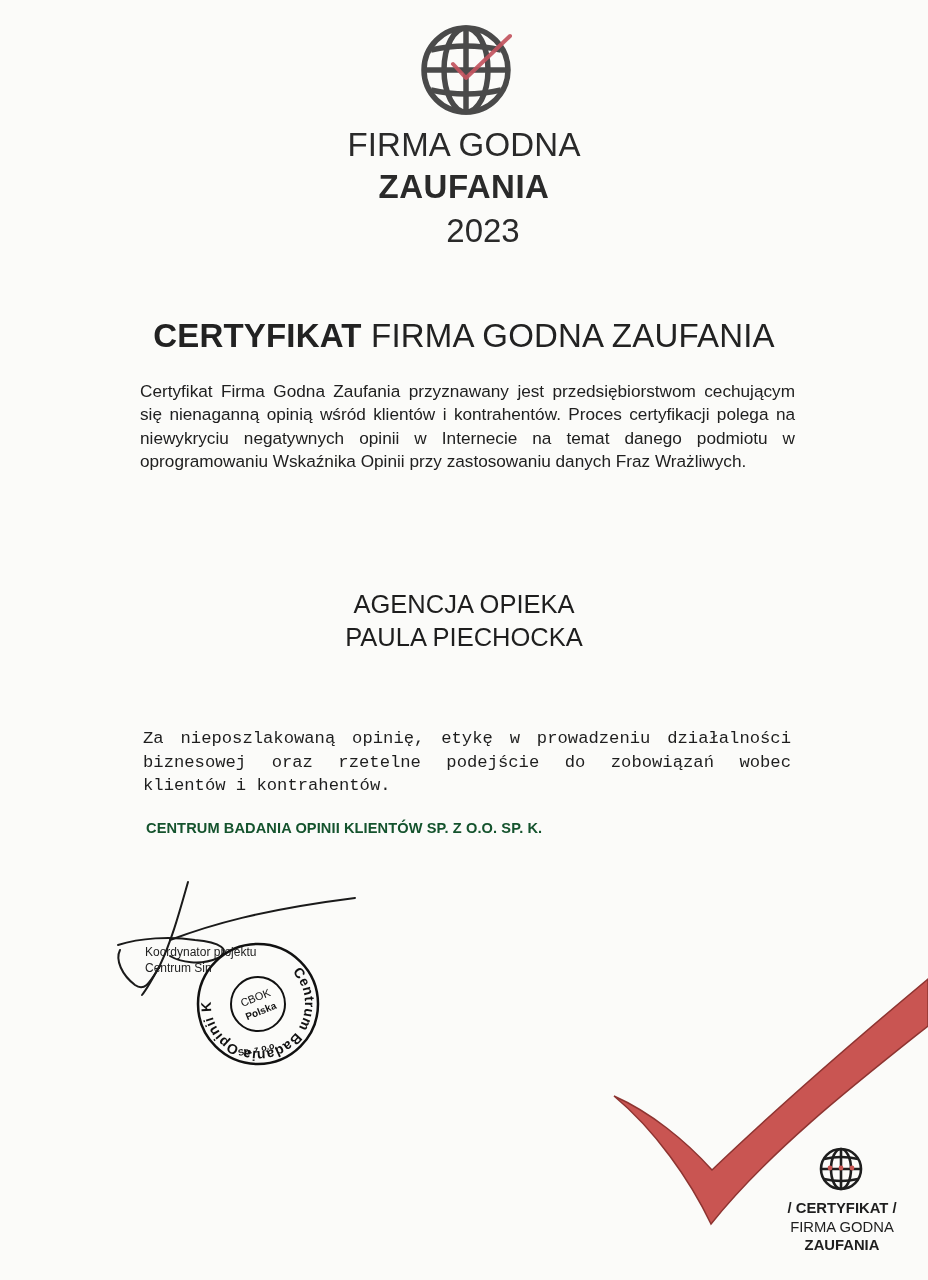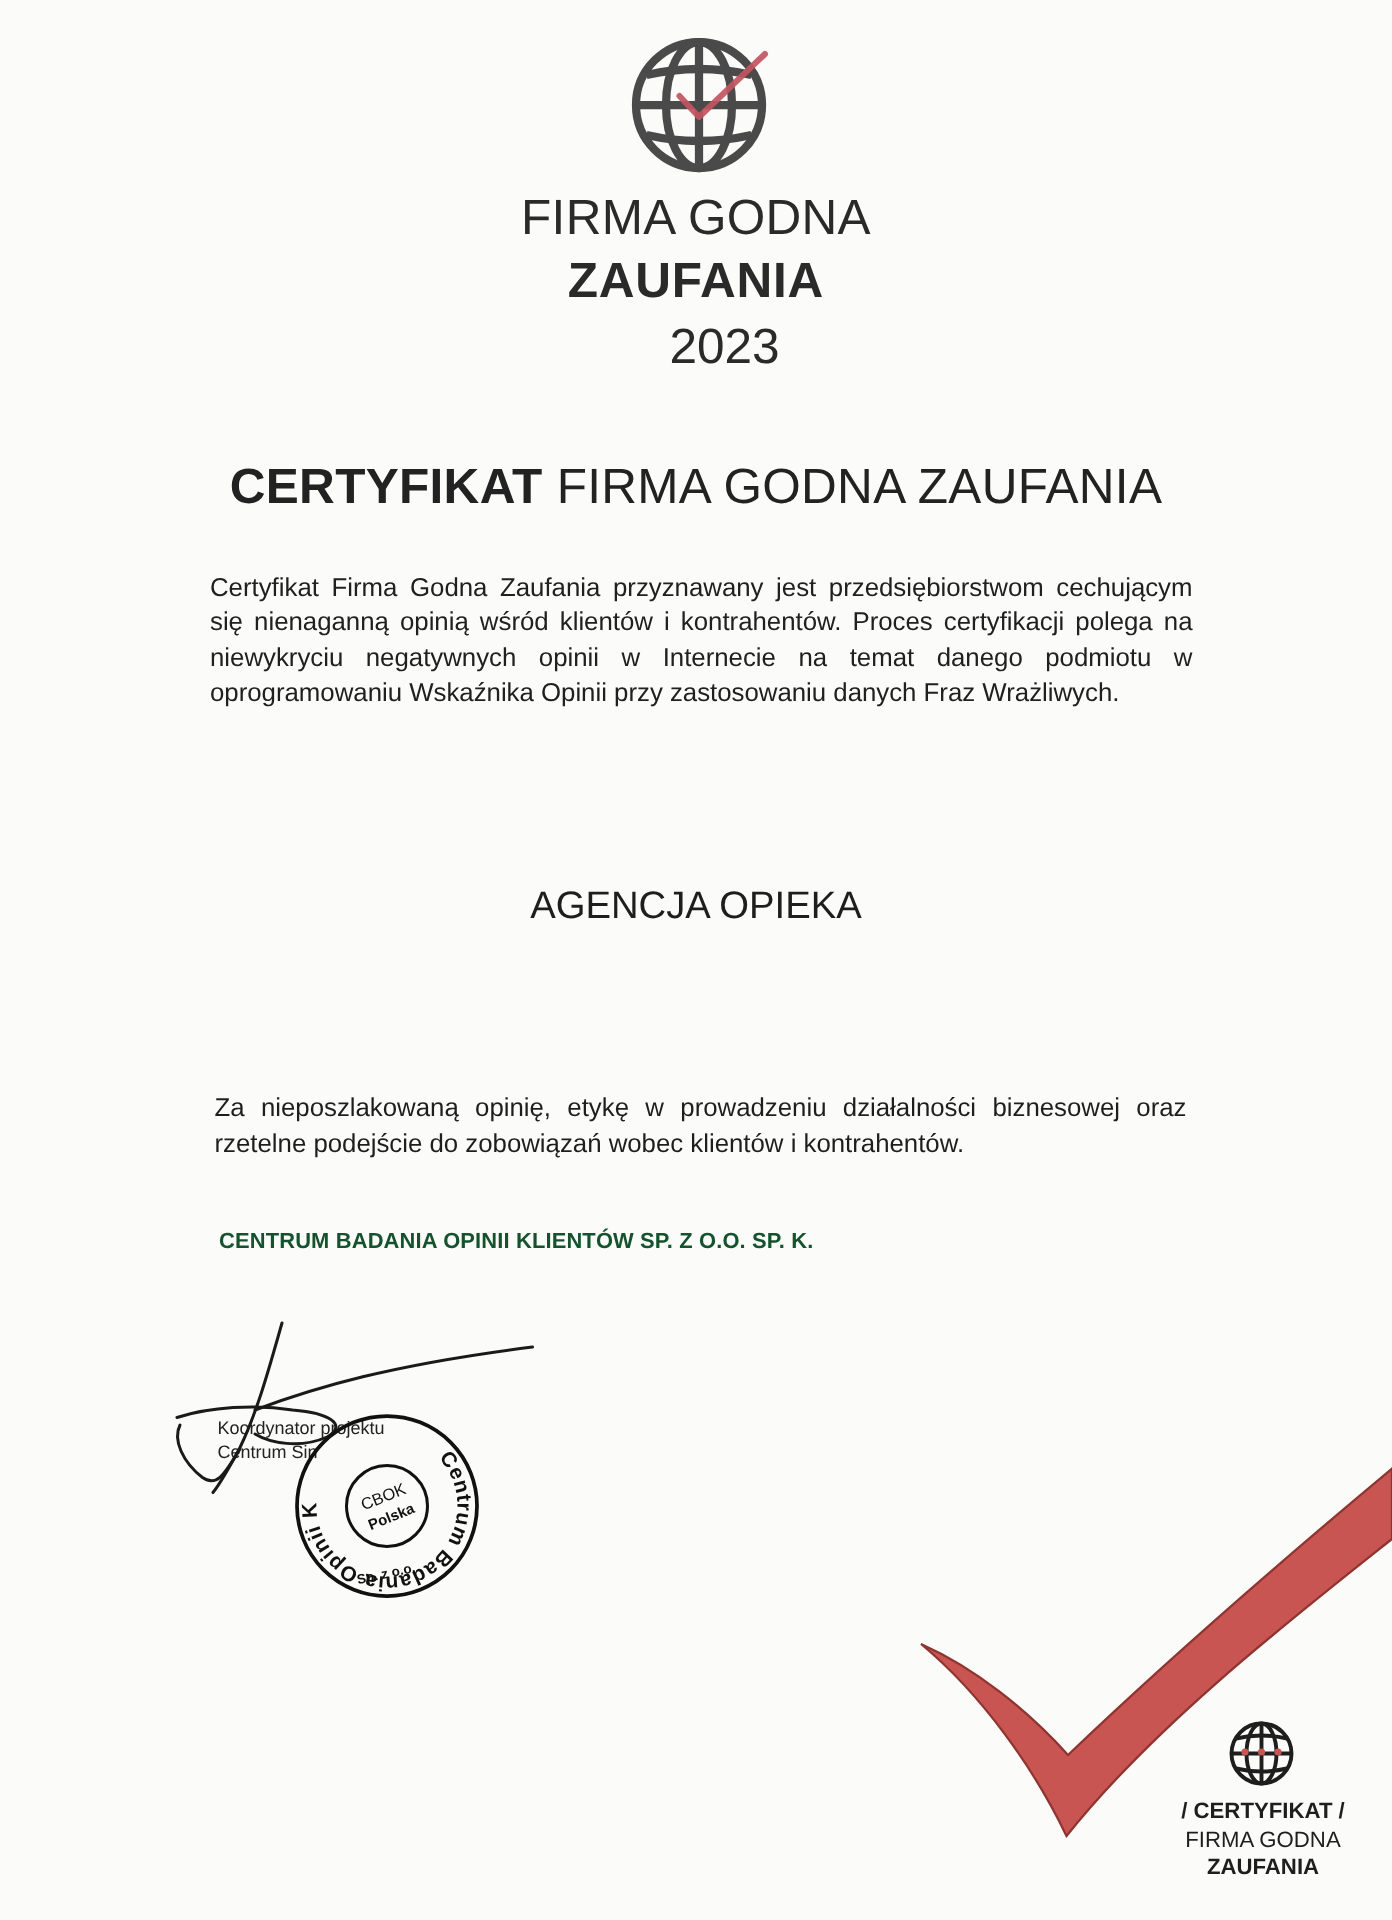--- a/index.html
+++ b/index.html
@@ -19,7 +19,7 @@
   .hdr-line2 { top: 168px; font-size: 33px; font-weight: bold; color: #2a2a2a; letter-spacing: 0.5px; }
   .hdr-year  { top: 212px; font-size: 33px; color: #2a2a2a; padding-left: 19px; }
 
-  .cert-title { top: 305px; font-size: 33px; color: #222; letter-spacing: 0.2px; }
+  .cert-title { top: 317px; font-size: 33px; color: #222; letter-spacing: 0.2px; }
   .cert-title b { font-weight: bold; }
 
   .desc {

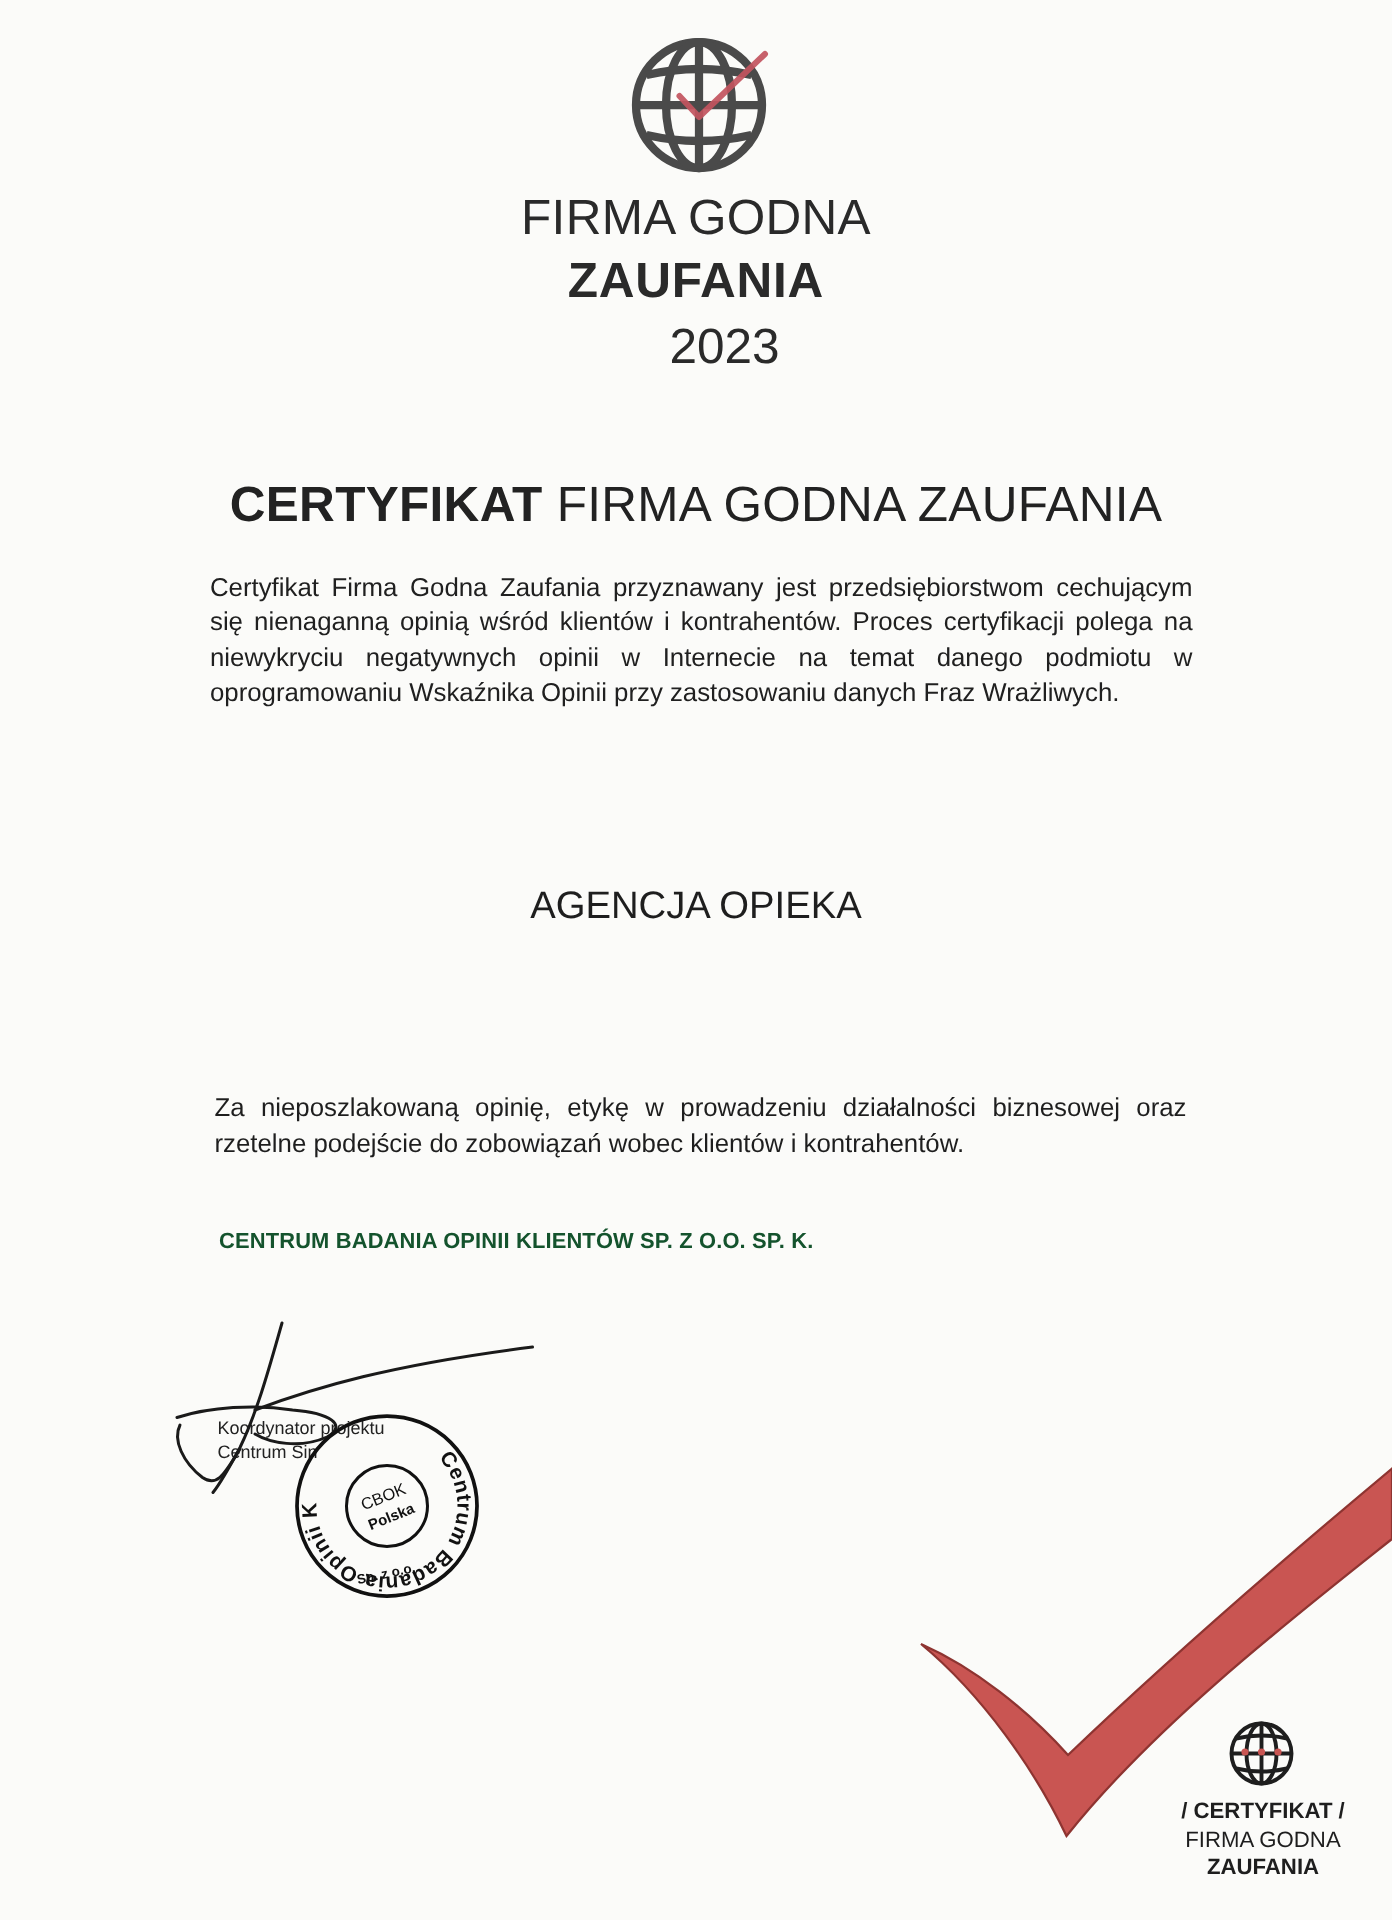--- a/index.html
+++ b/index.html
@@ -86,6 +86,7 @@
 
 <div class="abs center company">
   <div>AGENCJA OPIEKA</div>
+  <div>PAULA PIECHOCKA</div>
 </div>
 
 <div class="abs reason">Za nieposzlakowaną opinię, etykę w prowadzeniu działalności biznesowej oraz rzetelne podejście do zobowiązań wobec klientów i kontrahentów.</div>

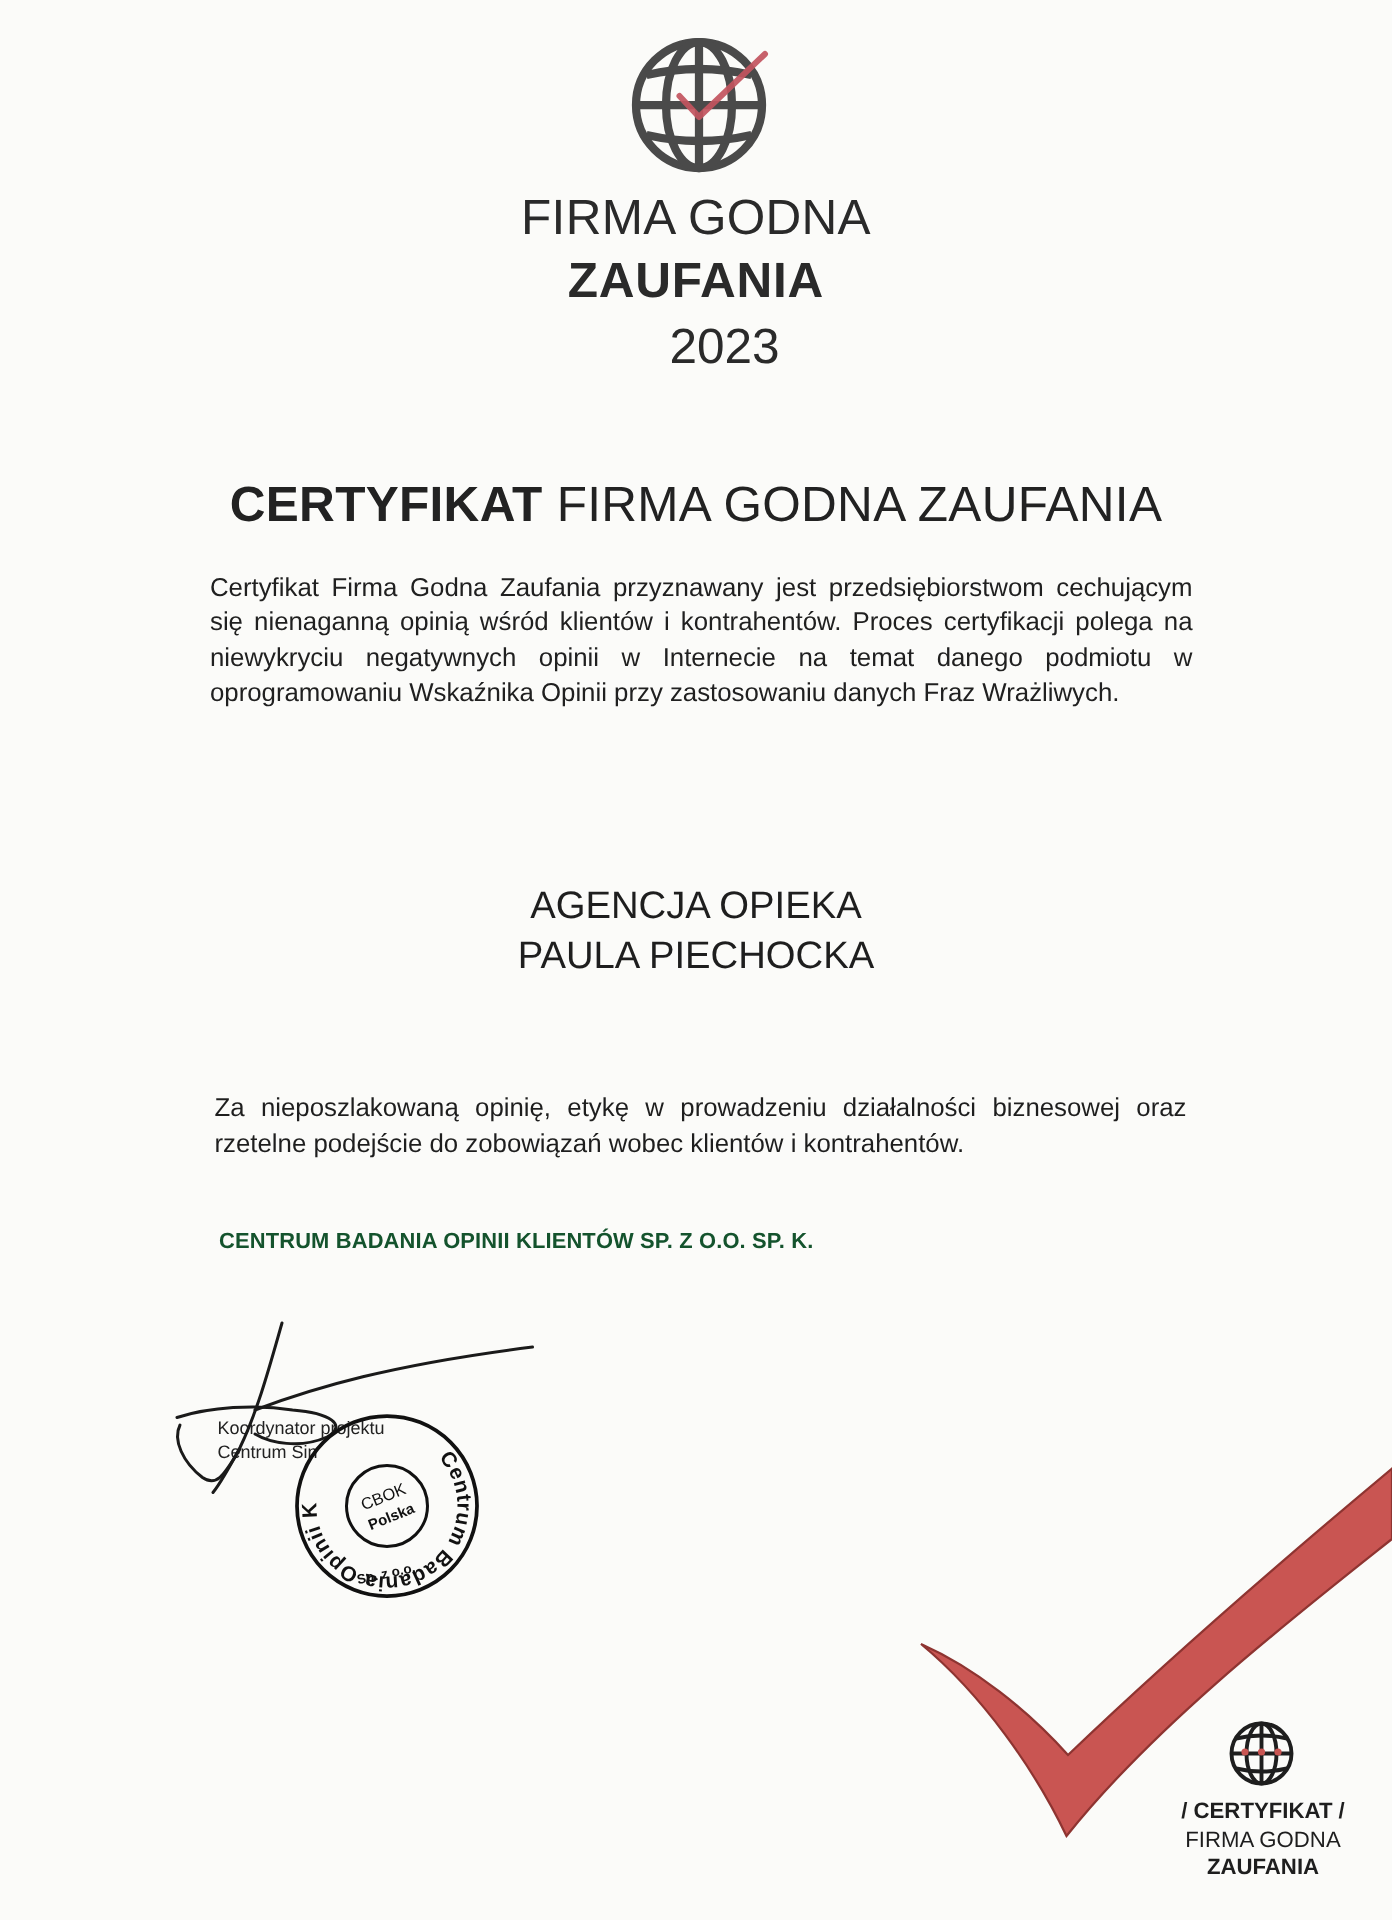--- a/index.html
+++ b/index.html
@@ -33,7 +33,7 @@
 
   .reason {
     left: 143px; top: 727px; width: 648px;
-    font-size: 17.2px; line-height: 23.5px; text-align: justify; color: #1e1e1e;
+    font-size: 17.2px; line-height: 23.5px; text-align: justify; color: #1e1e1e; font-family: Liberation Mono, monospace;
   }
 
   .issuer { left: 146px; top: 820px; font-size: 14.6px; font-weight: bold; color: #14532d; letter-spacing: 0.1px; }

